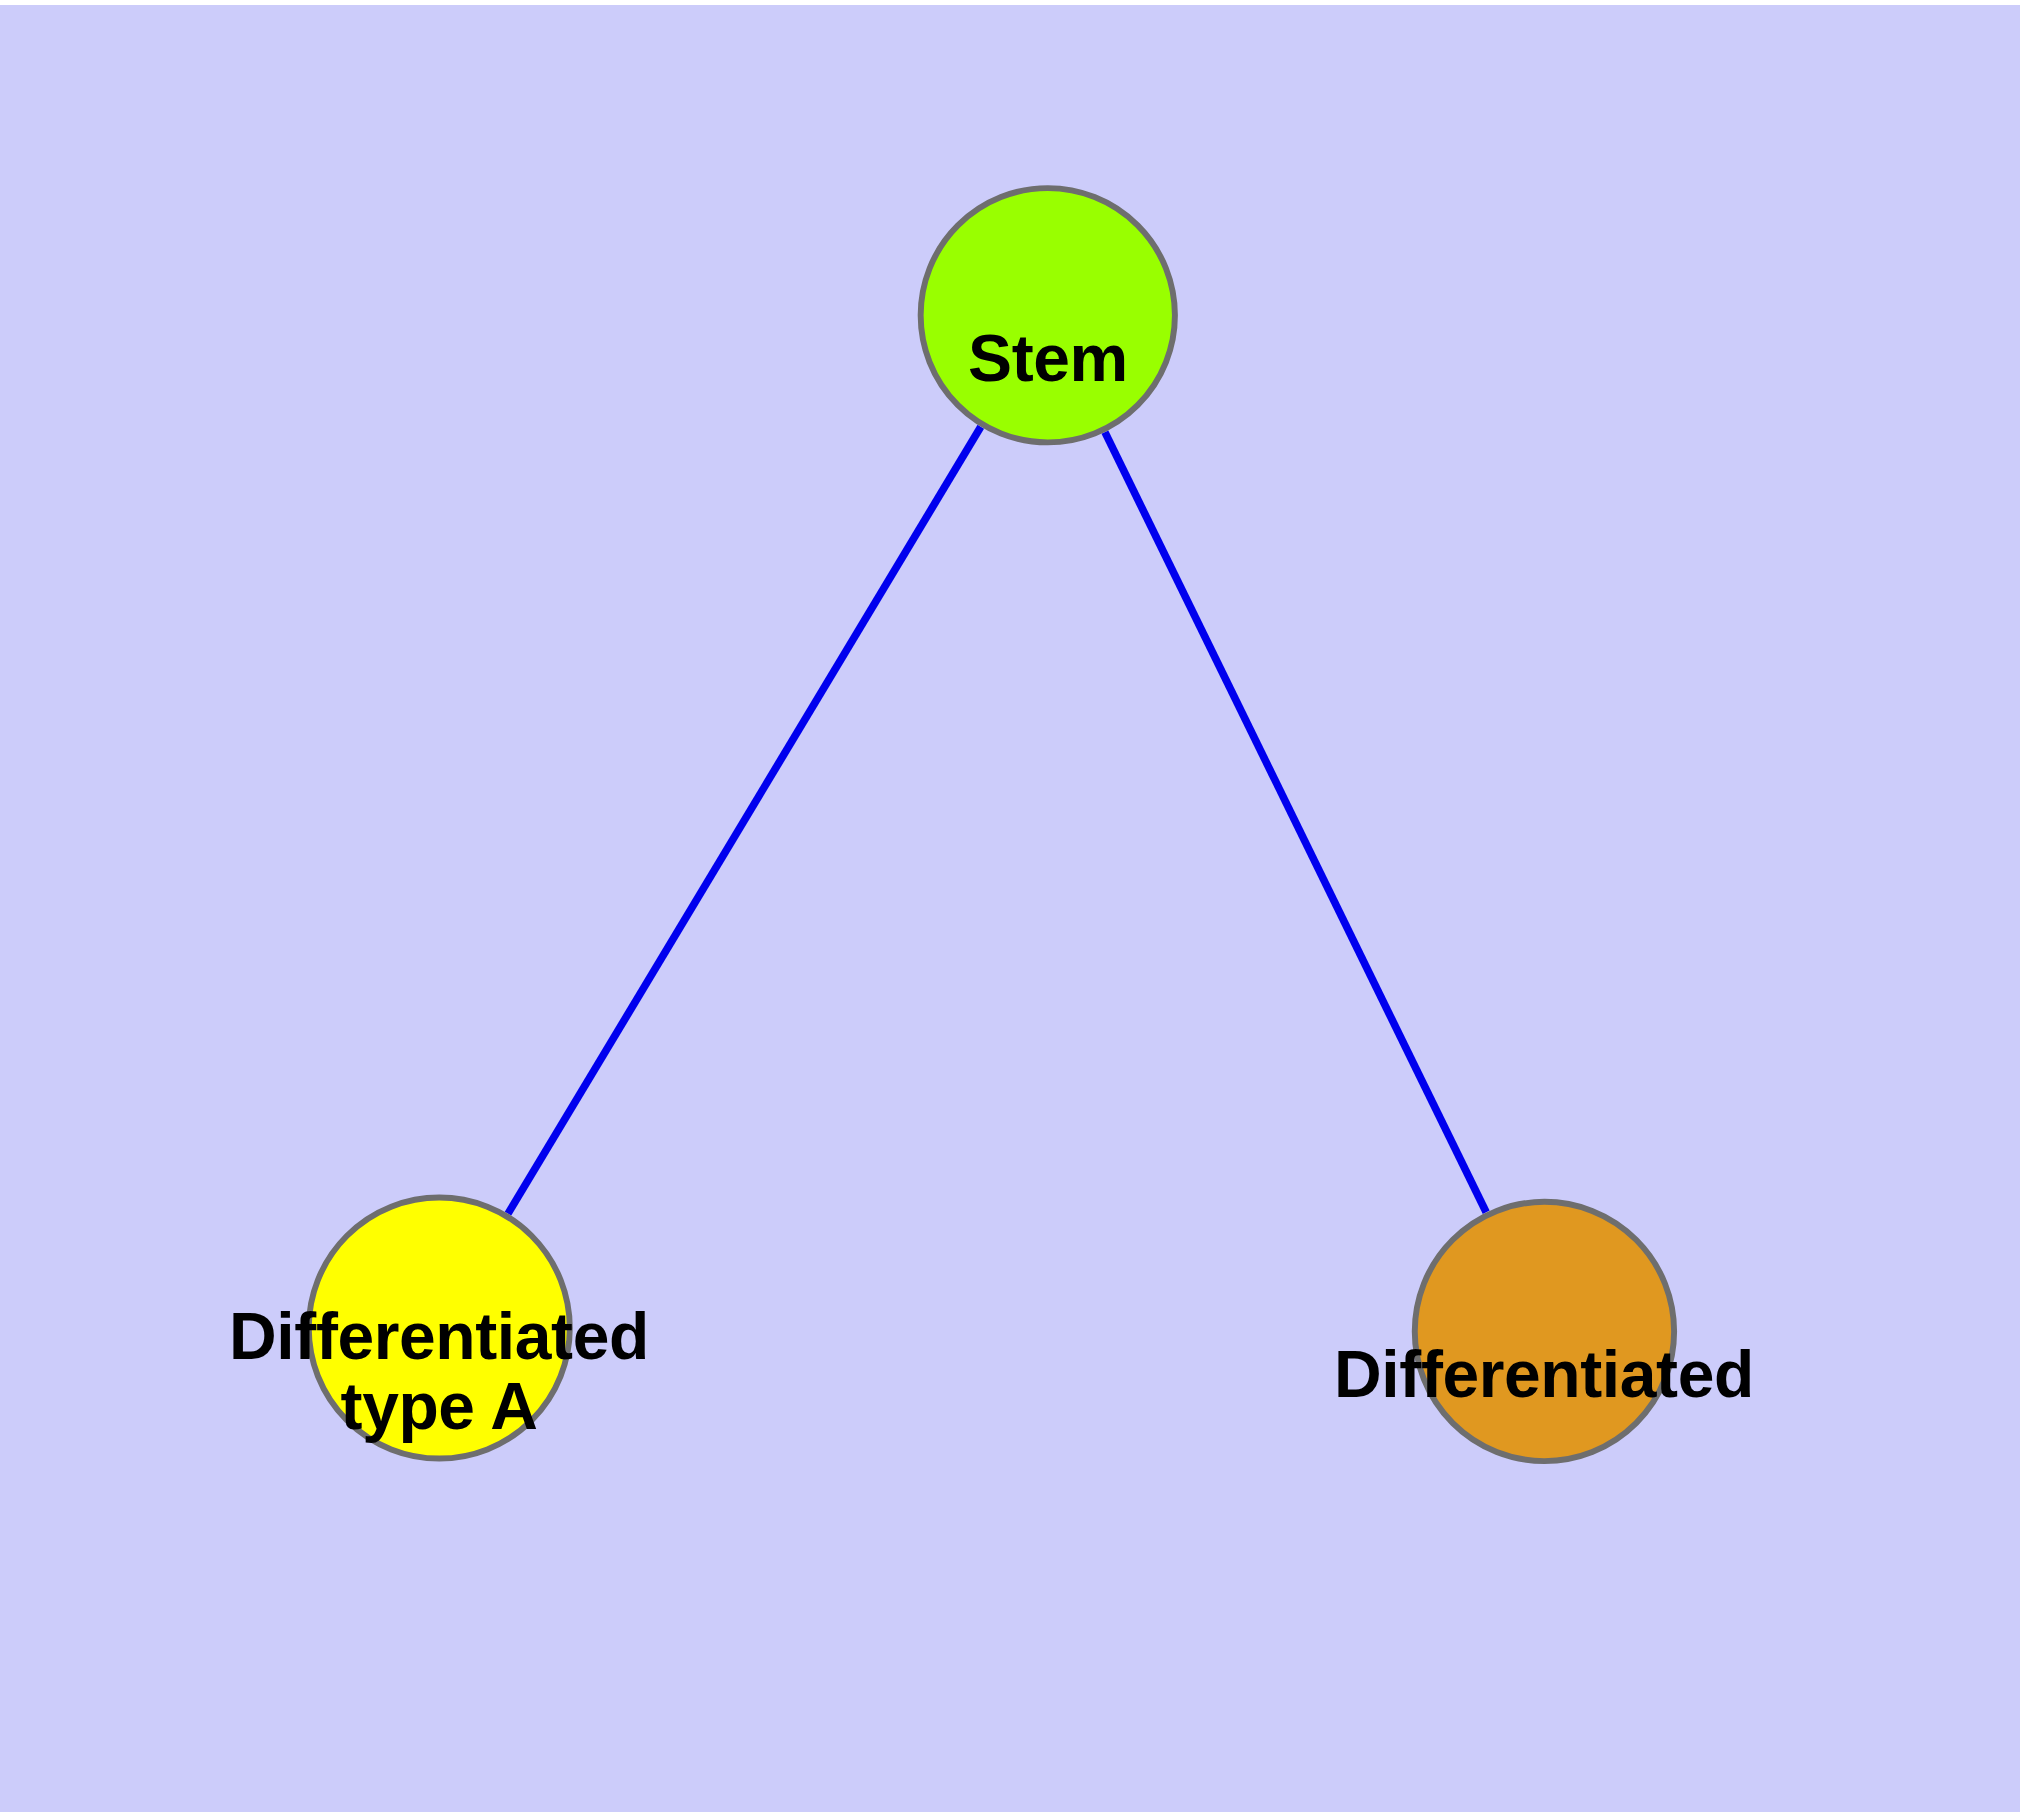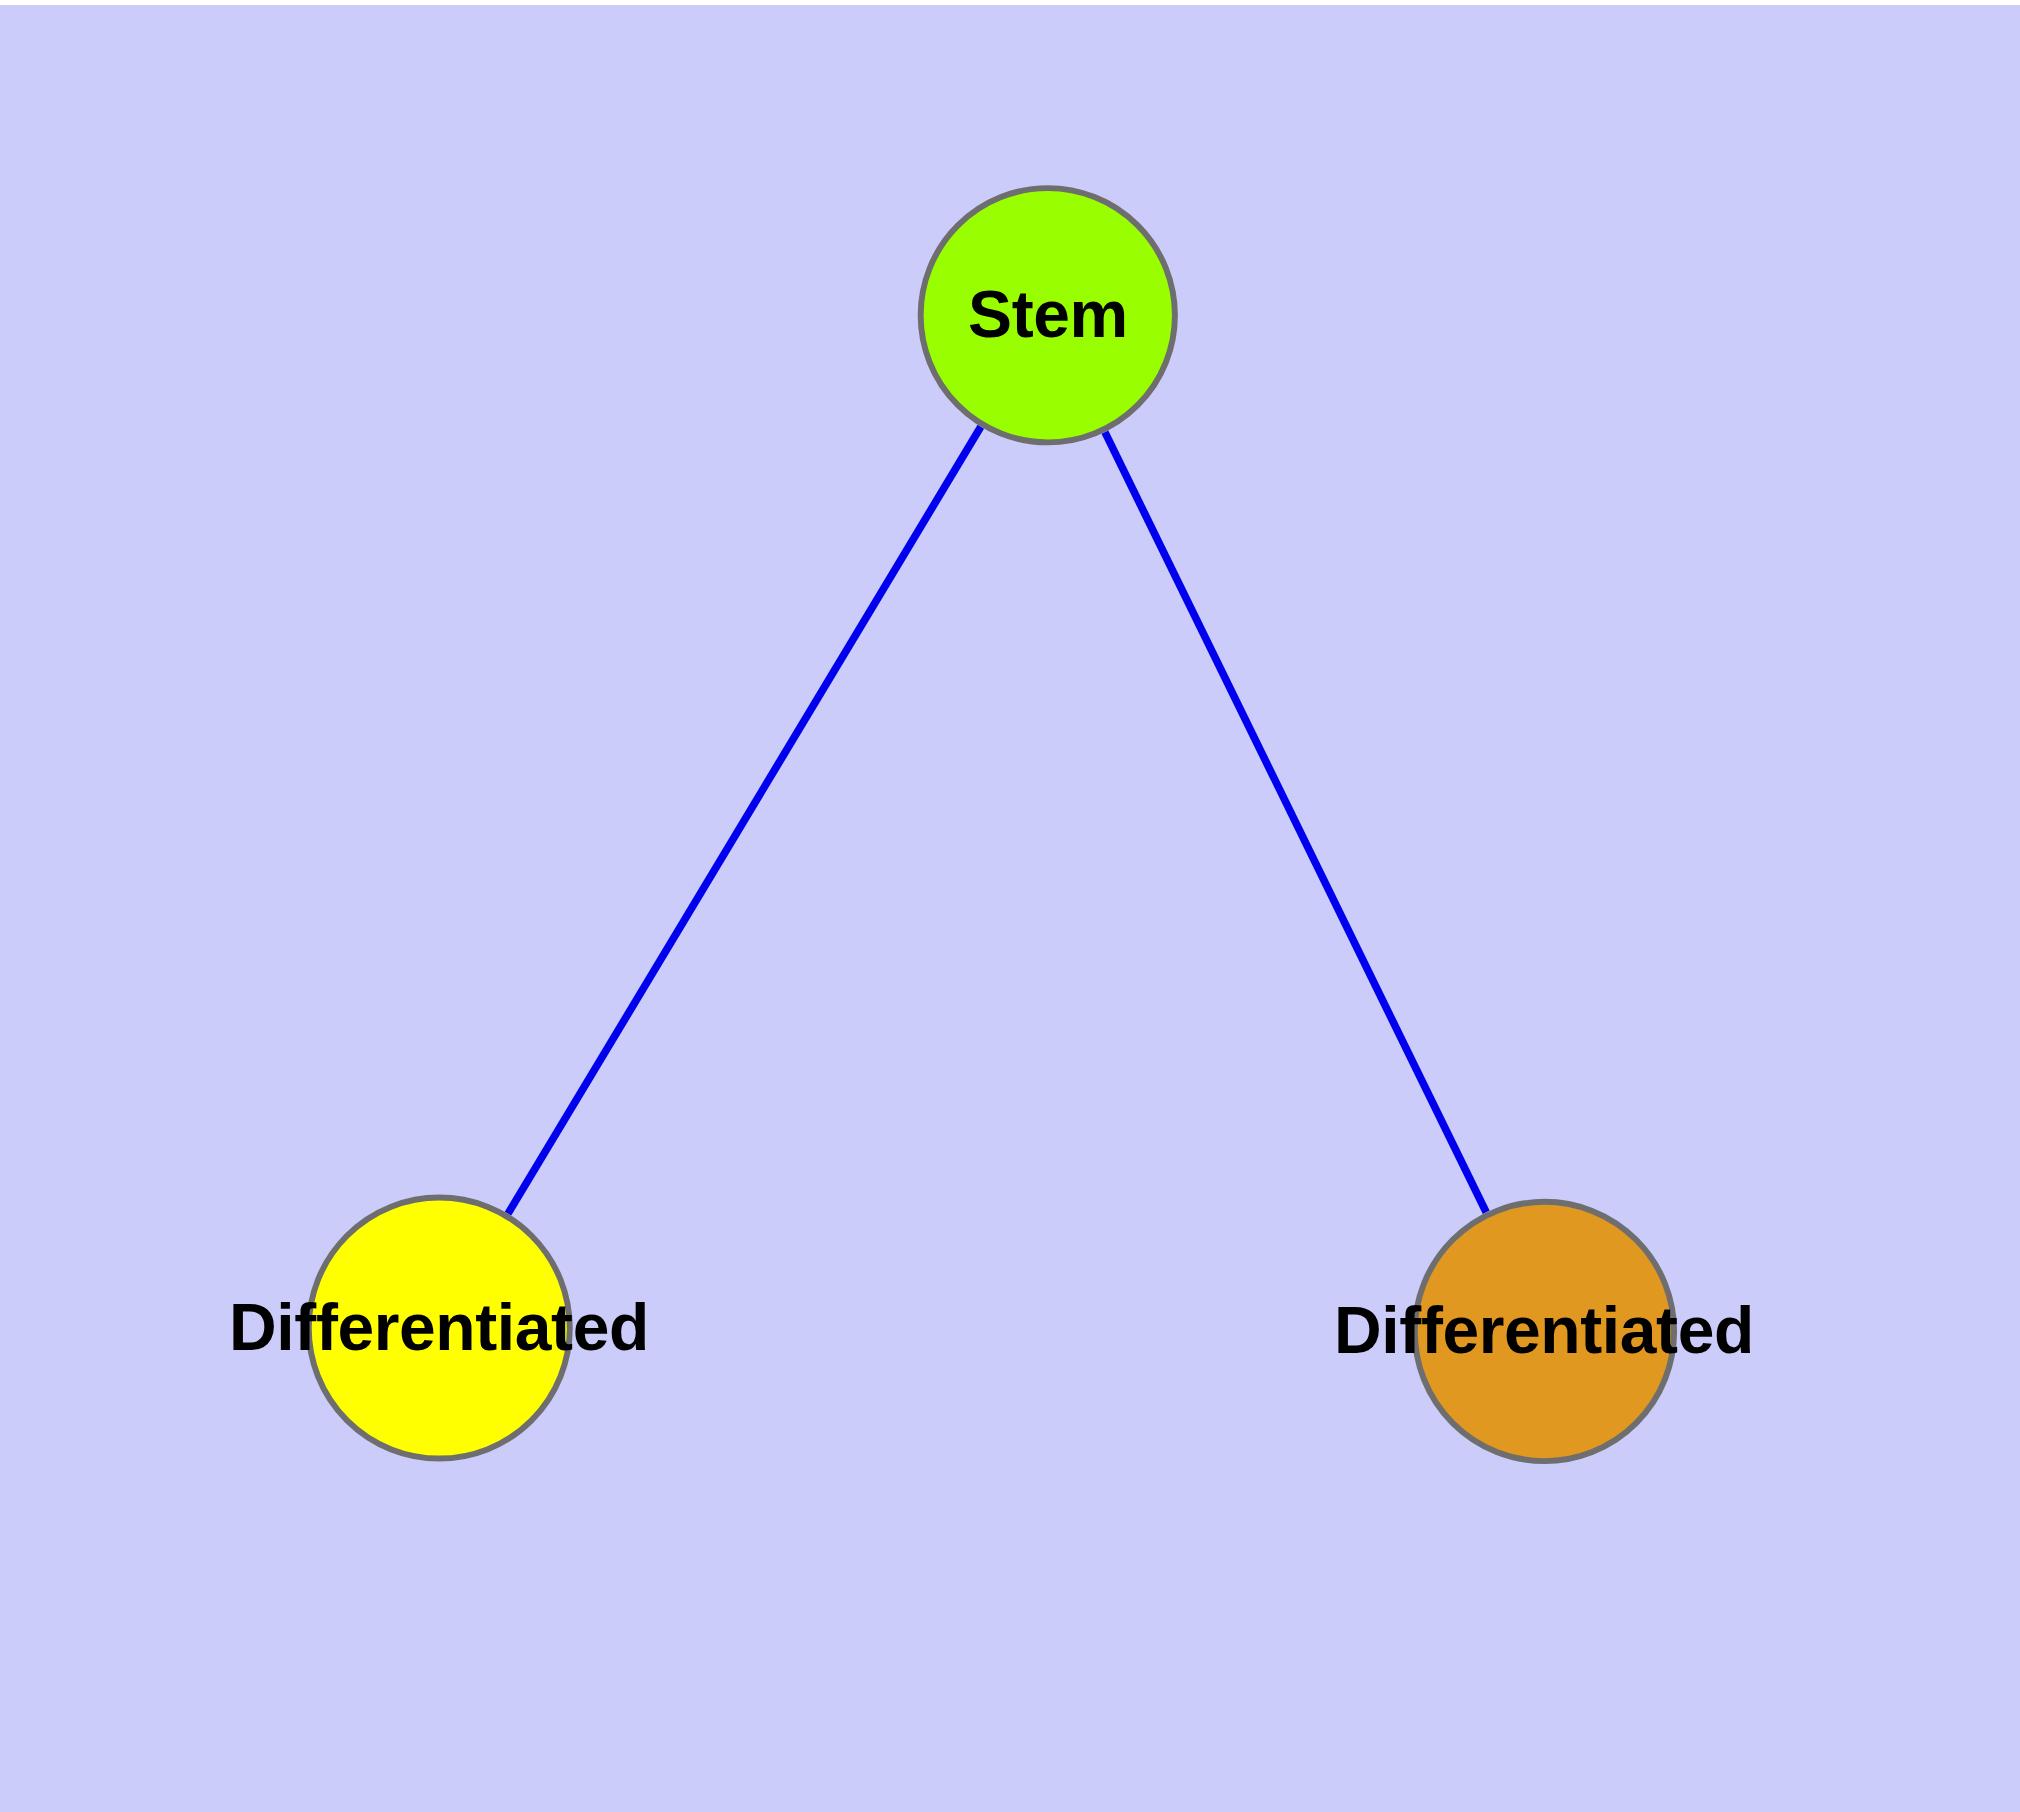--- a/index.html
+++ b/index.html
@@ -42,6 +42,7 @@
     letter-spacing: -0.4px;
     transform: translate(-50%, -50%);
     pointer-events: none;
+    margin-top: 44px;
   }
 </style>
 </head>

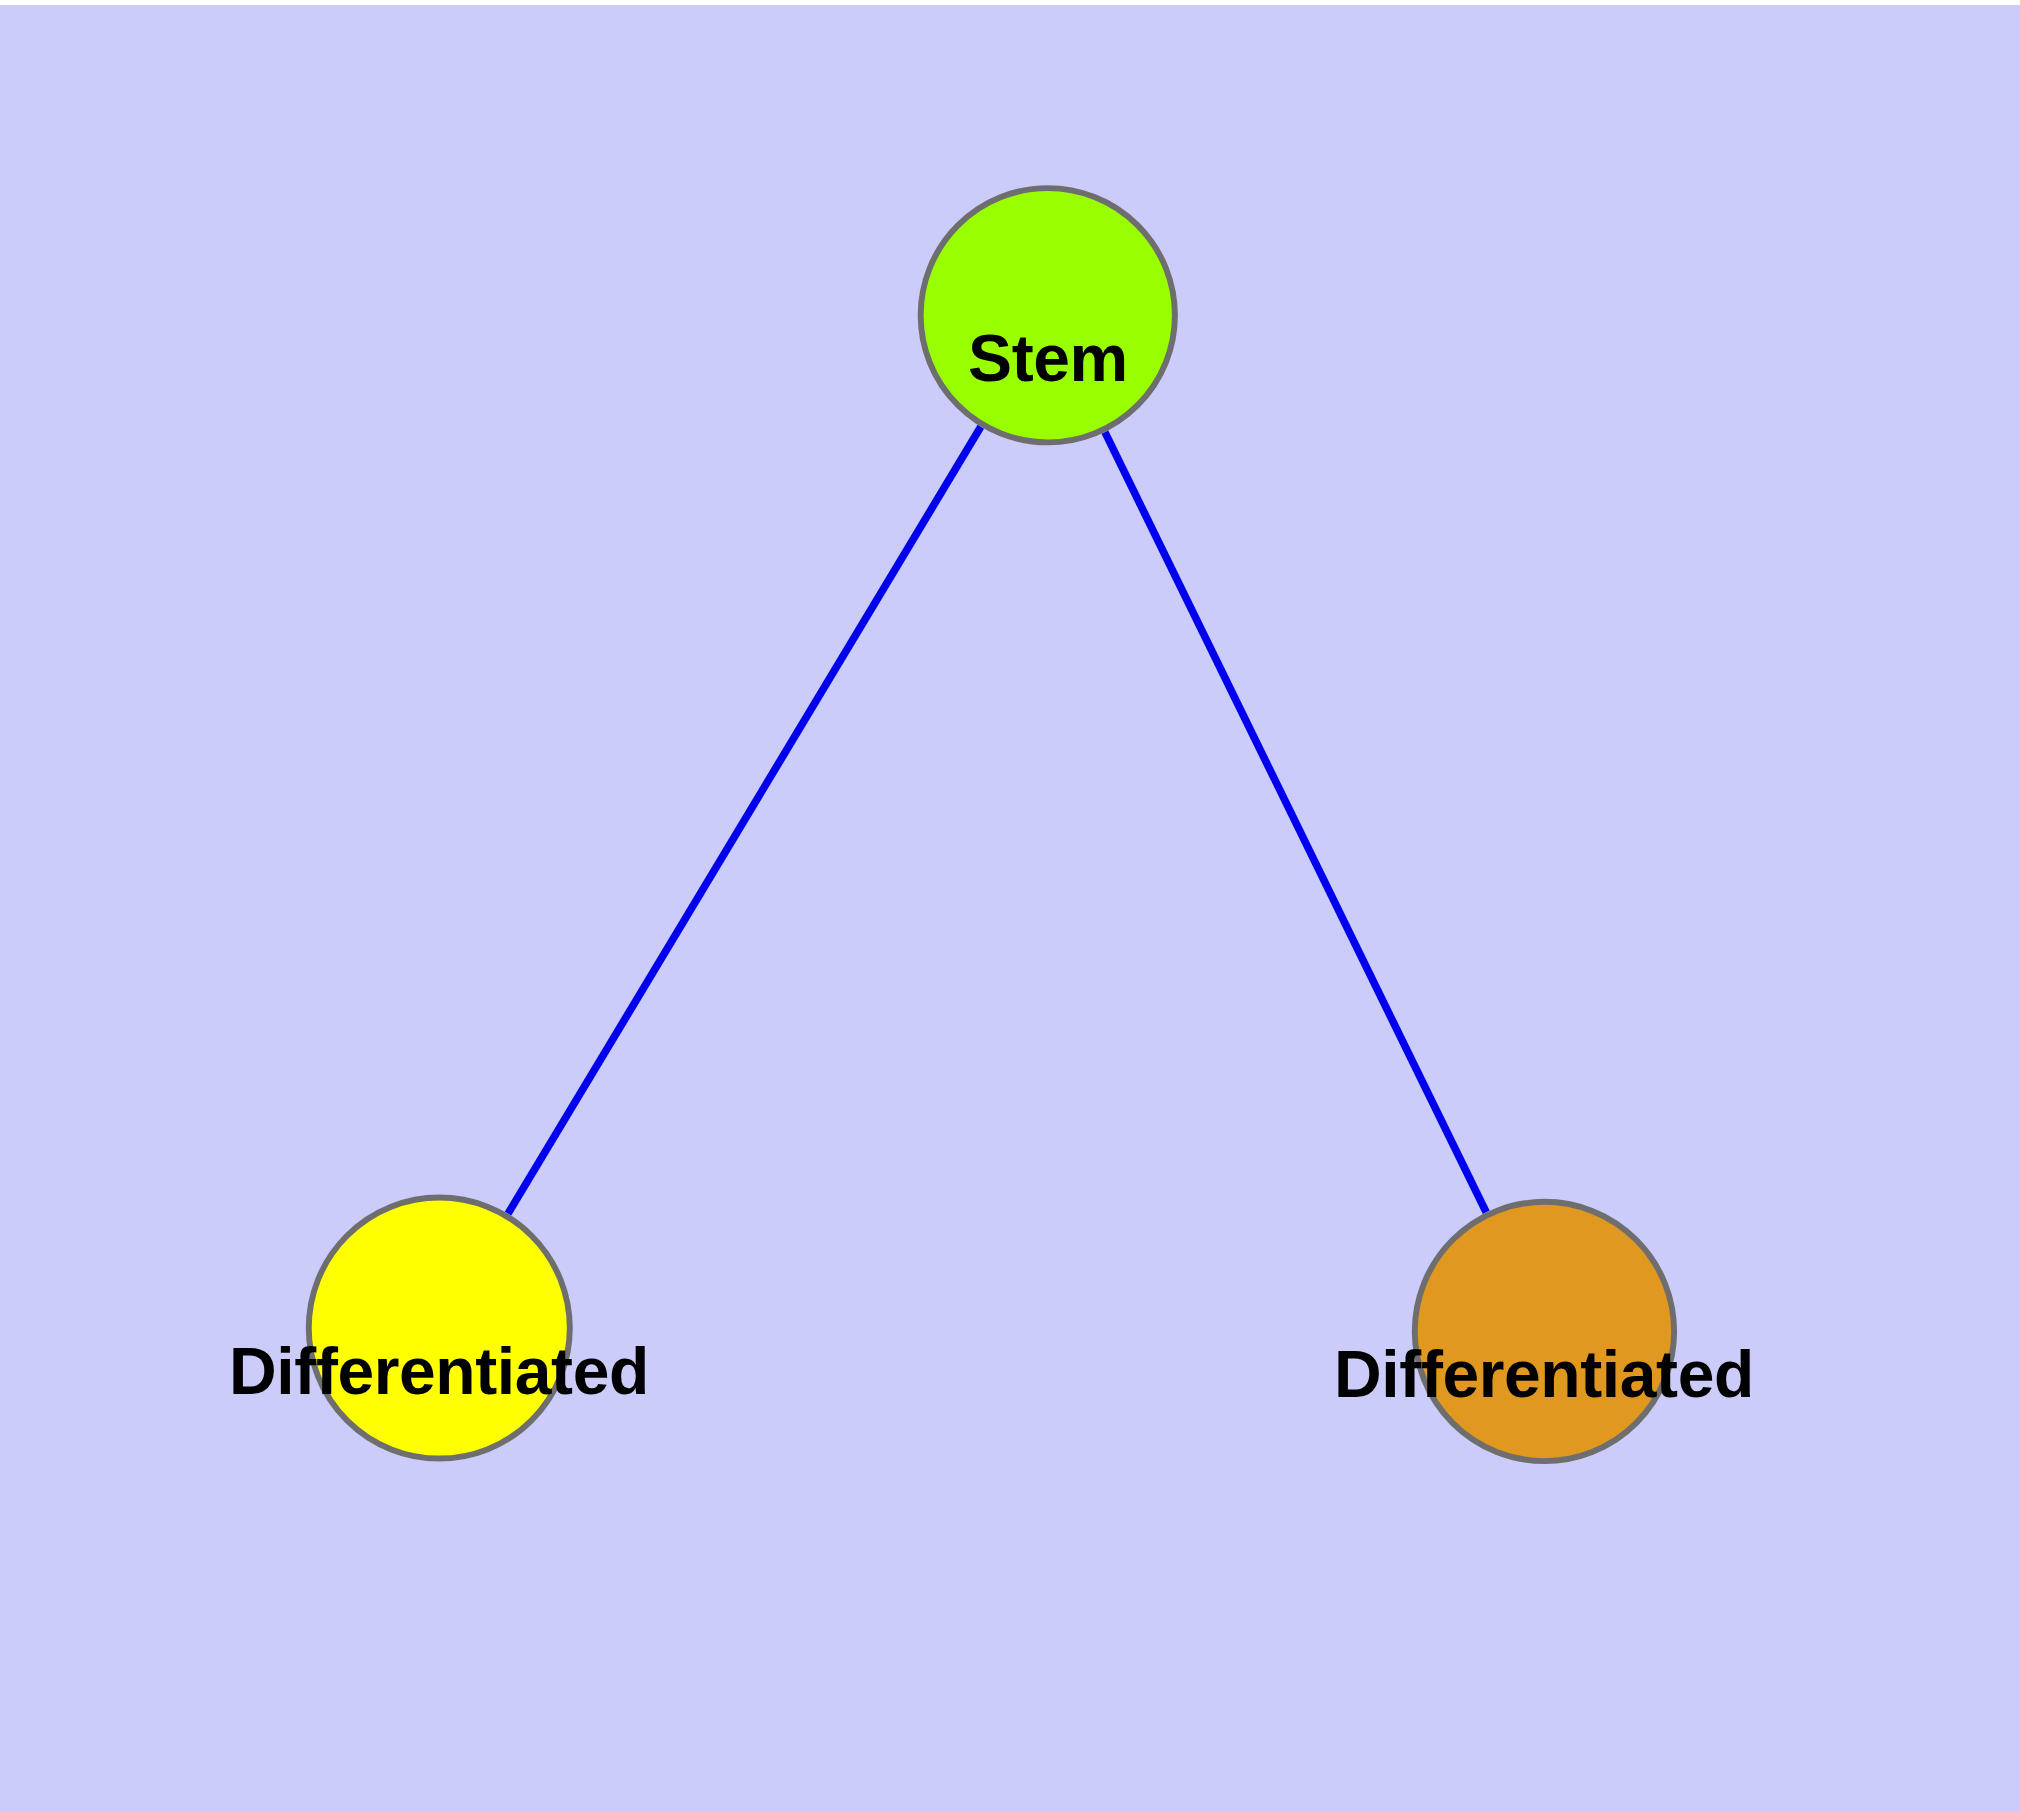--- a/index.html
+++ b/index.html
@@ -66,7 +66,7 @@
 
   <div id="label-layer">
       <div class="node-label" style="left: 1048px; top: 315px; font-size: 66px;"><div>Stem</div></div>
-      <div class="node-label" style="left: 439px; top: 1328px; font-size: 66px;"><div>Differentiated</div></div>
+      <div class="node-label" style="left: 439px; top: 1328px; font-size: 66px;"><div>Differentiated</div><div>type A</div></div>
       <div class="node-label" style="left: 1544px; top: 1331px; font-size: 66px;"><div>Differentiated</div></div>
     </div>
 

